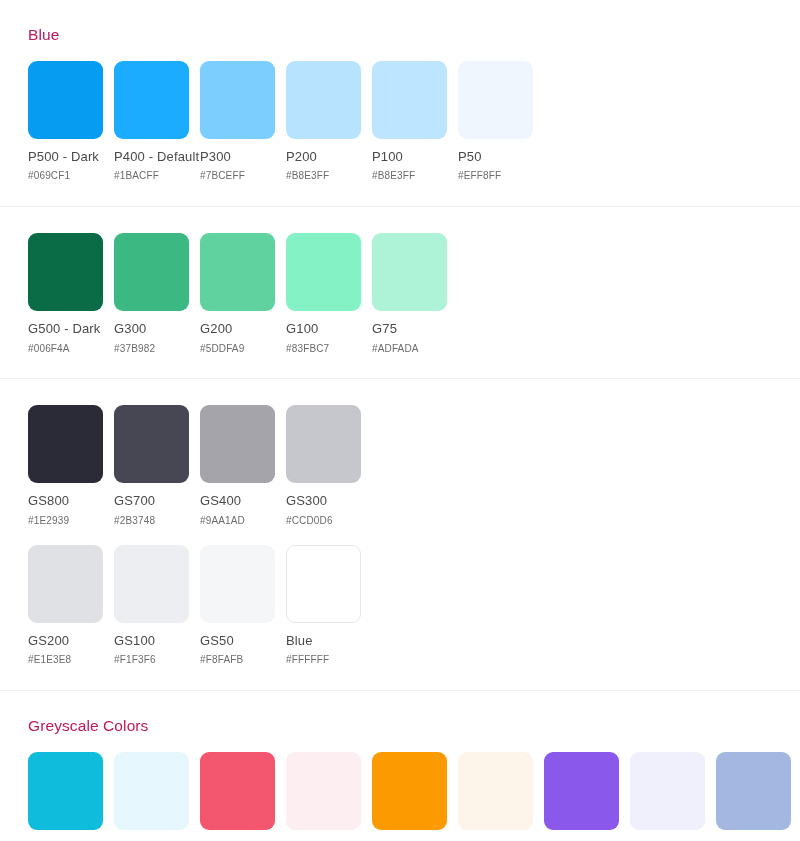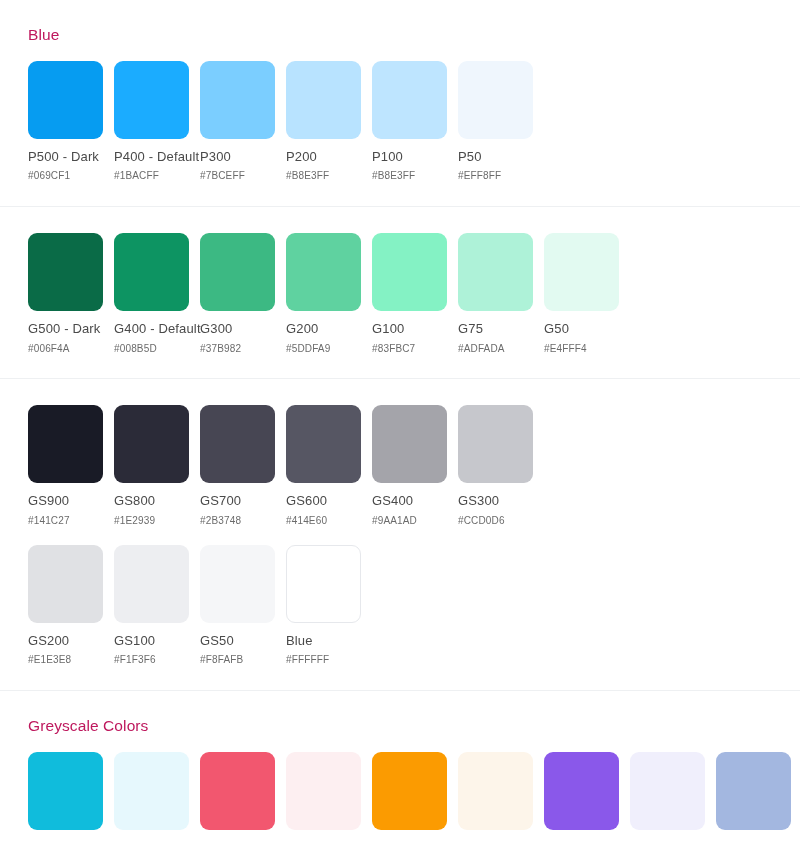--- a/index.html
+++ b/index.html
@@ -146,13 +146,6 @@
             </div>
           </div>
           <div class="swatch-cell">
-            <div class="swatch-chip" style="background: rgb(13, 148, 98);"></div>
-            <div class="swatch-meta">
-              <div class="swatch-name">G400 - Default</div>
-              <div class="swatch-hex">#008B5D</div>
-            </div>
-          </div>
-          <div class="swatch-cell">
             <div class="swatch-chip" style="background: rgb(60, 185, 131);"></div>
             <div class="swatch-meta">
               <div class="swatch-name">G300</div>

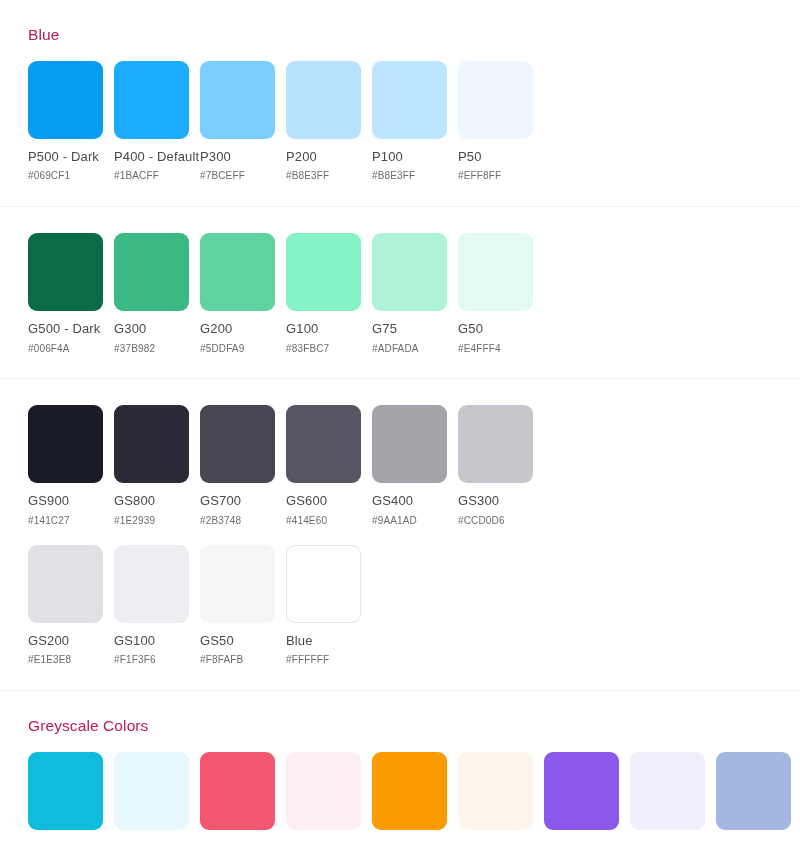--- a/index.html
+++ b/index.html
@@ -173,13 +173,6 @@
               <div class="swatch-hex">#ADFADA</div>
             </div>
           </div>
-          <div class="swatch-cell">
-            <div class="swatch-chip" style="background: rgb(226, 250, 241);"></div>
-            <div class="swatch-meta">
-              <div class="swatch-name">G50</div>
-              <div class="swatch-hex">#E4FFF4</div>
-            </div>
-          </div>
         </div>
       </div>
       <div class="section">

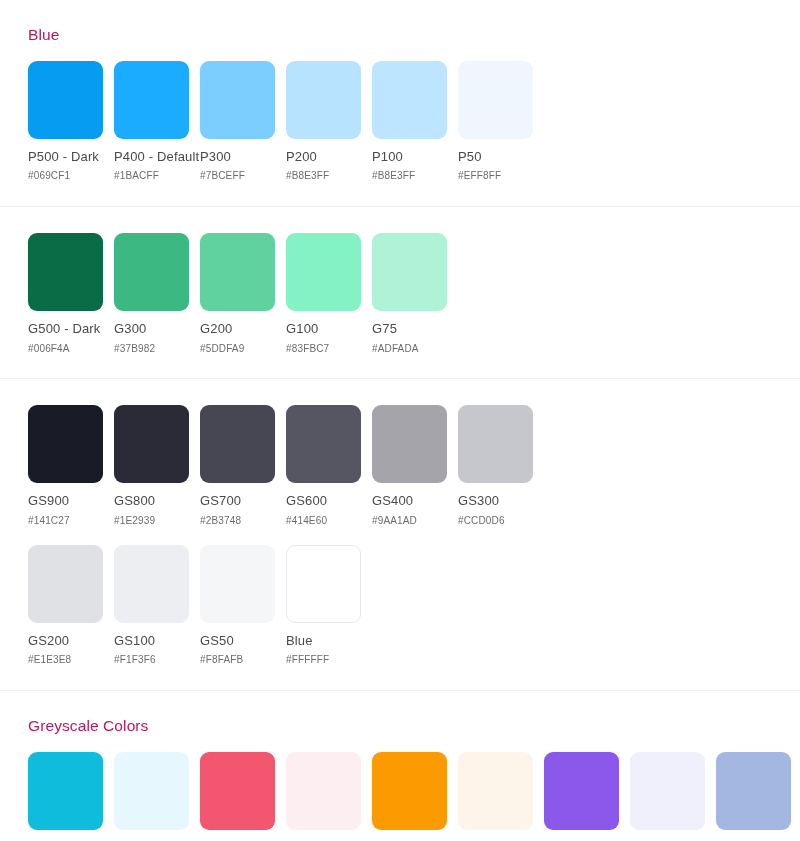--- a/index.html
+++ b/index.html
@@ -178,13 +178,6 @@
       <div class="section">
         <div class="swatch-row">
           <div class="swatch-cell">
-            <div class="swatch-chip" style="background: rgb(25, 27, 38);"></div>
-            <div class="swatch-meta">
-              <div class="swatch-name">GS900</div>
-              <div class="swatch-hex">#141C27</div>
-            </div>
-          </div>
-          <div class="swatch-cell">
             <div class="swatch-chip" style="background: rgb(43, 43, 56);"></div>
             <div class="swatch-meta">
               <div class="swatch-name">GS800</div>

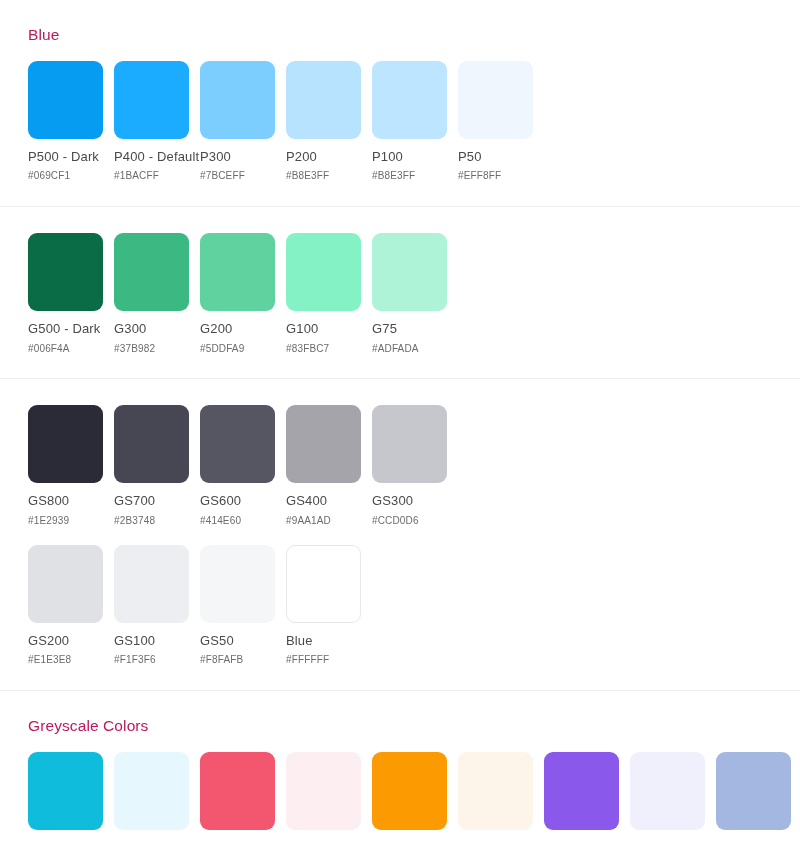--- a/index.html
+++ b/index.html
@@ -192,13 +192,6 @@
             </div>
           </div>
           <div class="swatch-cell">
-            <div class="swatch-chip" style="background: rgb(86, 86, 99);"></div>
-            <div class="swatch-meta">
-              <div class="swatch-name">GS600</div>
-              <div class="swatch-hex">#414E60</div>
-            </div>
-          </div>
-          <div class="swatch-cell">
             <div class="swatch-chip" style="background: rgb(164, 164, 170);"></div>
             <div class="swatch-meta">
               <div class="swatch-name">GS400</div>

